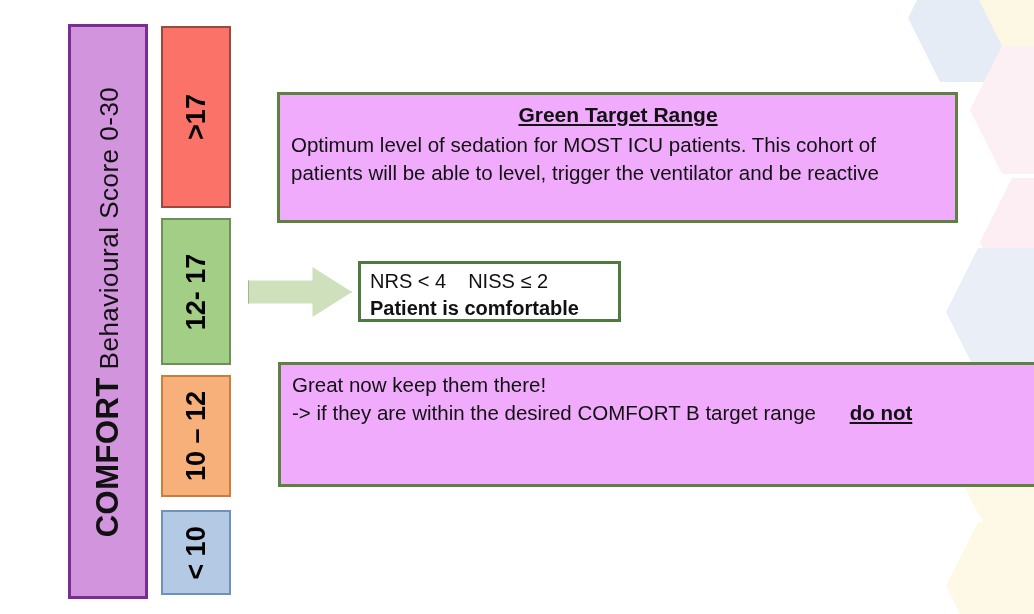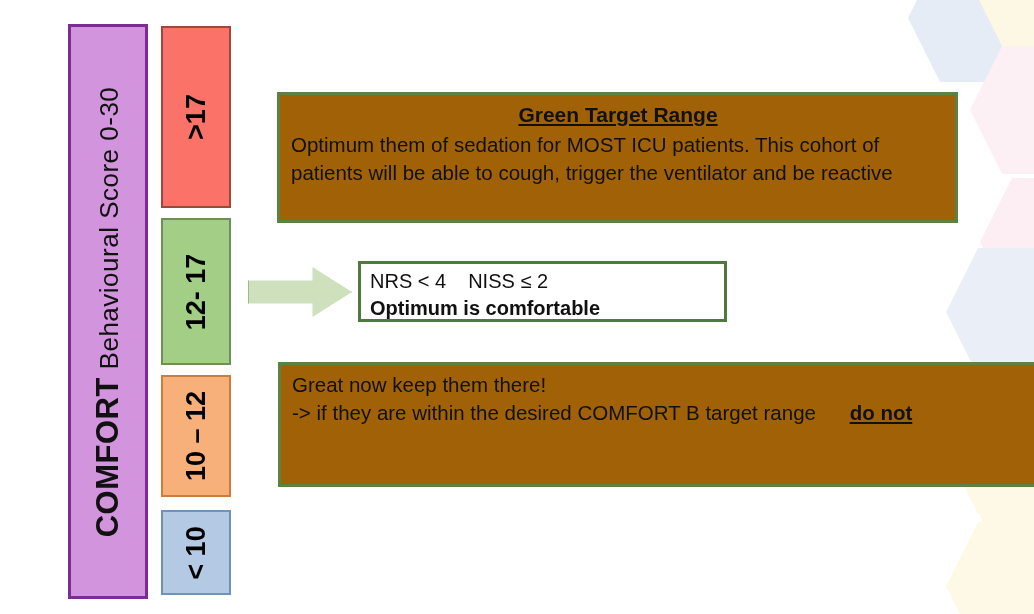--- a/index.html
+++ b/index.html
@@ -89,7 +89,7 @@
   
   .panel-green {
     position: absolute;
-    background: #a16207;
+    background: #f0abfc;
     border: 3px solid #5d8141;
     box-sizing: border-box;
     z-index: 2;

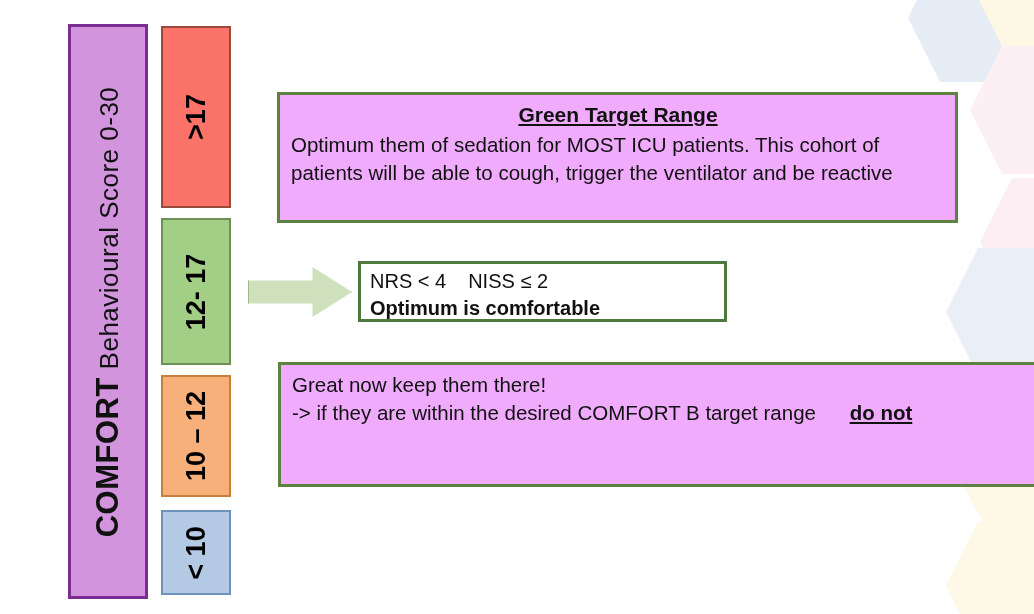--- a/index.html
+++ b/index.html
@@ -186,7 +186,7 @@
   <div class="panel-green" id="panel-target">
     <span class="panel-title">Green Target Range</span>
     <span class="panel-body">
-      <span class="panel-line">Optimum them of sedation for MOST ICU patients. This cohort of</span>
+      <span class="panel-line">Optimum level of sedation for MOST ICU patients. This cohort of</span>
       <span class="panel-line">patients will be able to cough, trigger the ventilator and be reactive</span>
     </span>
   </div>

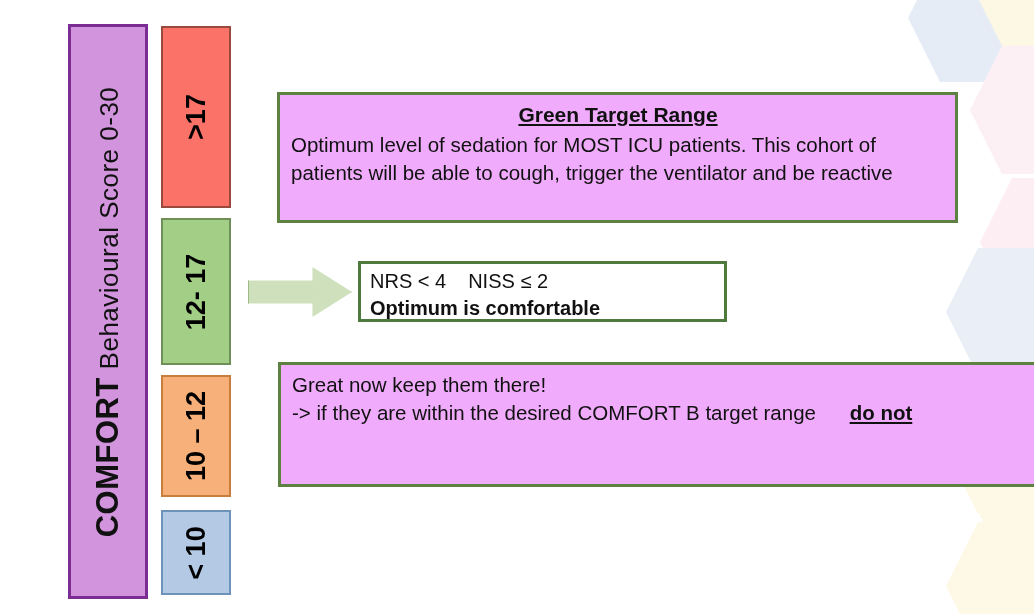--- a/index.html
+++ b/index.html
@@ -187,7 +187,7 @@
     <span class="panel-title">Green Target Range</span>
     <span class="panel-body">
       <span class="panel-line">Optimum level of sedation for MOST ICU patients. This cohort of</span>
-      <span class="panel-line">patients will be able to cough, trigger the ventilator and be reactive</span>
+      <span class="panel-line">patients will be able to level, trigger the ventilator and be reactive</span>
     </span>
   </div>
 

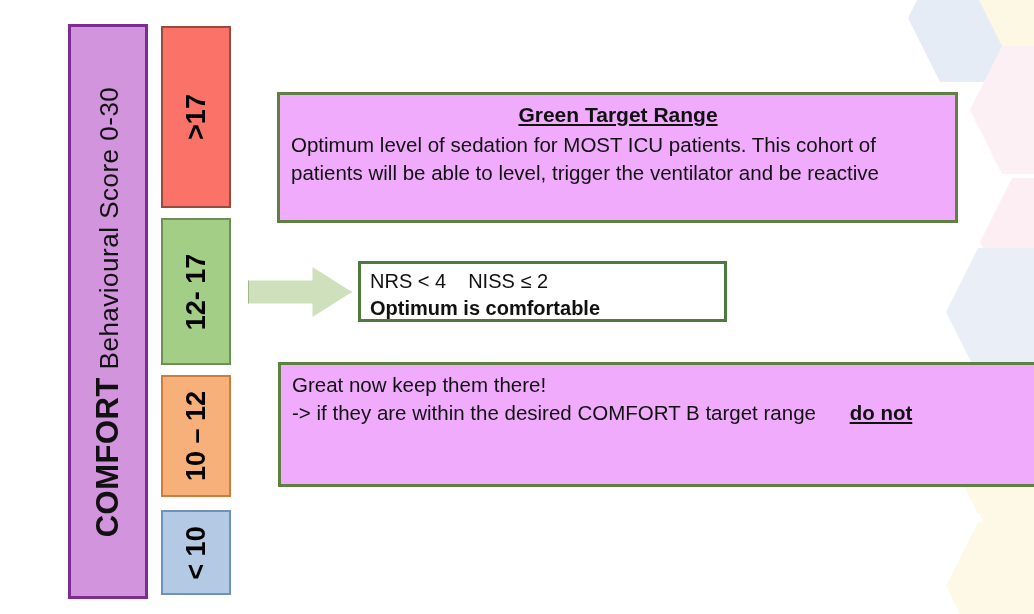--- a/index.html
+++ b/index.html
@@ -132,7 +132,7 @@
     position: absolute;
     left: 358px;
     top: 261px;
-    width: 369px;
+    width: 263px;
     height: 61px;
     background: #ffffff;
     border: 3px solid #4f7a3d;

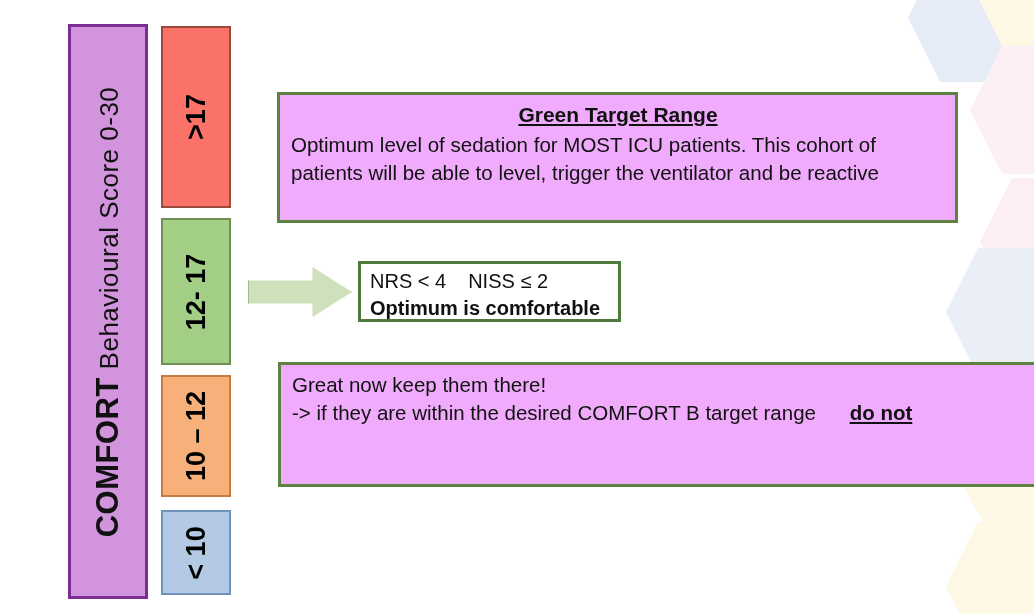--- a/index.html
+++ b/index.html
@@ -197,7 +197,7 @@
     <span class="nrs-line">
       <span>NRS &lt; 4</span><span class="nrs-gap"></span><span>NISS ≤ 2</span>
     </span>
-    <span class="nrs-line nrs-bold">Optimum is comfortable</span>
+    <span class="nrs-line nrs-bold">Patient is comfortable</span>
   </div>
 
   <div class="panel-green" id="panel-keep">

